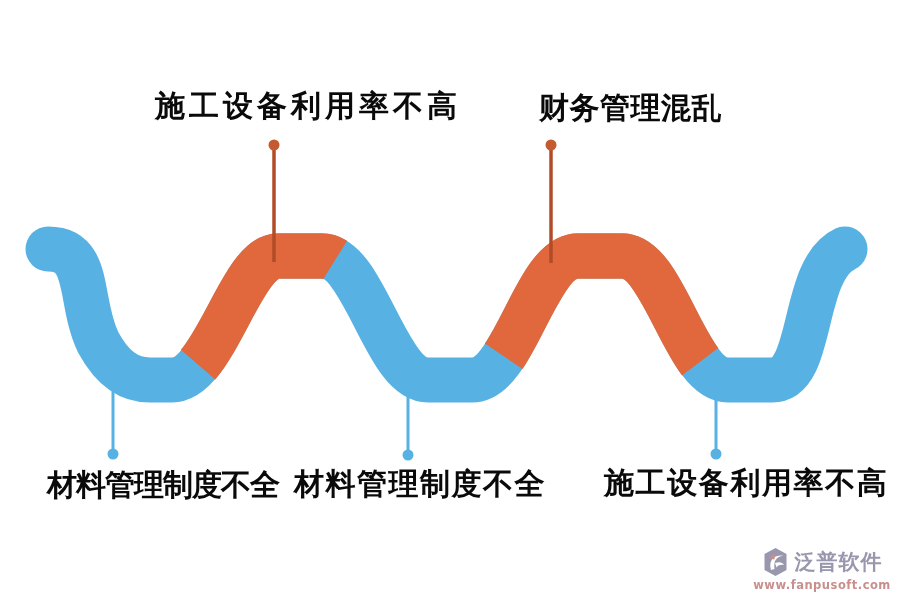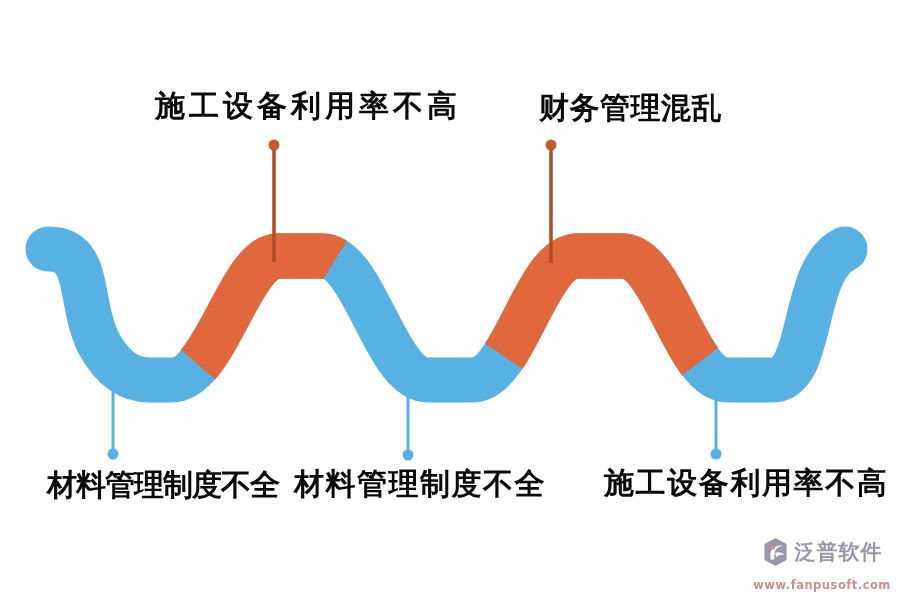--- a/index.html
+++ b/index.html
@@ -37,7 +37,7 @@
   }
   .logo-url{
     font-size:11.5px;font-weight:bold;color:#C98E8E;
-    letter-spacing:0.5px;margin-top:11px;white-space:nowrap;
+    letter-spacing:0.5px;margin-top:1px;white-space:nowrap;
   }
 </style>
 </head>

